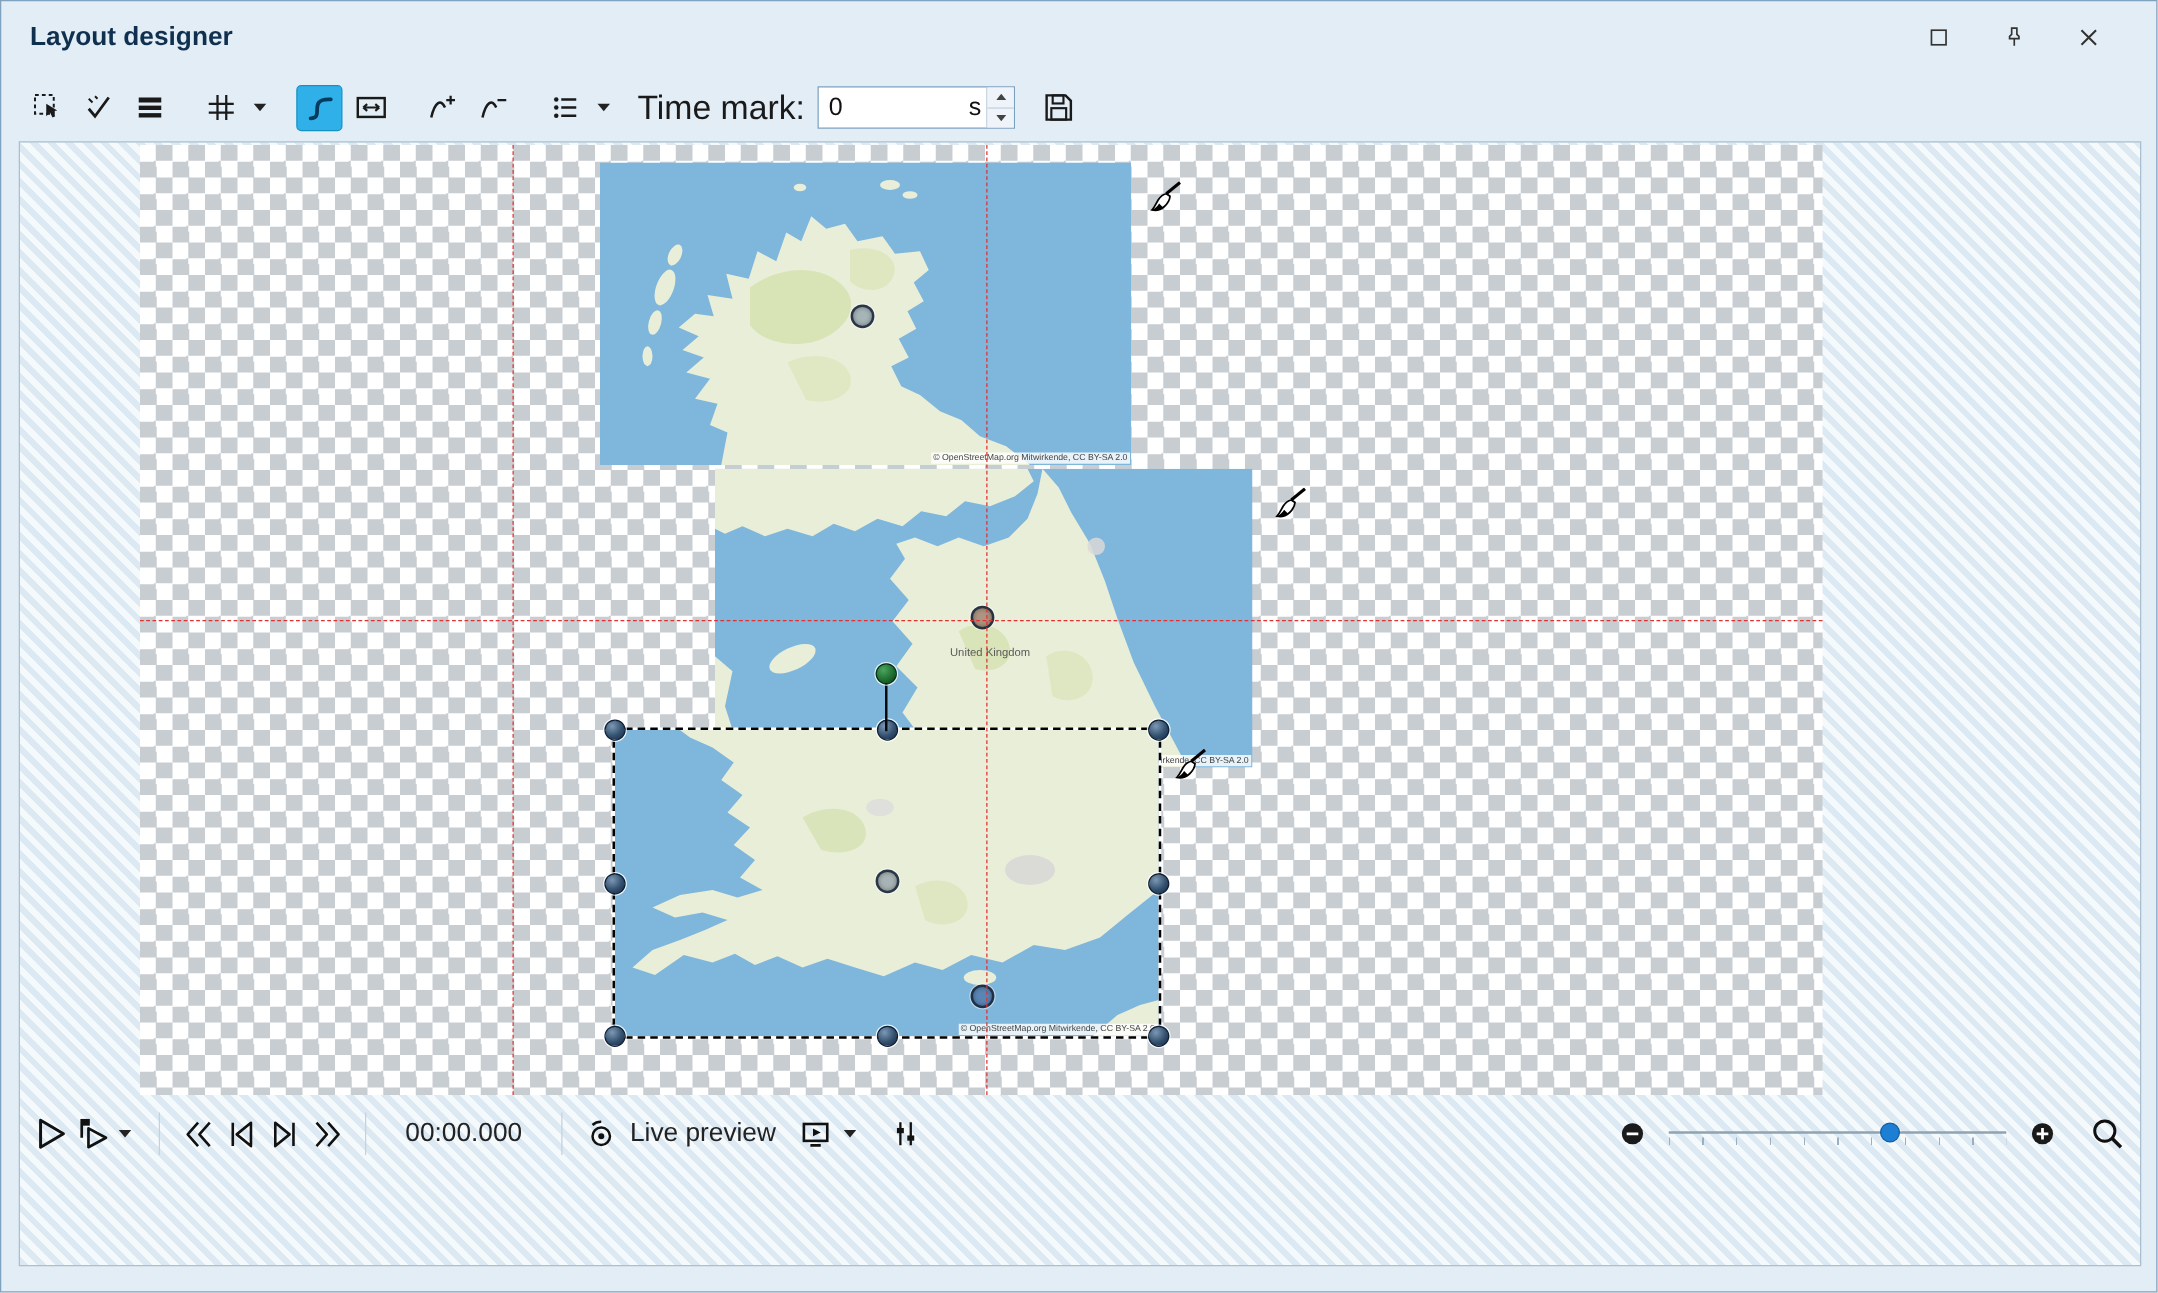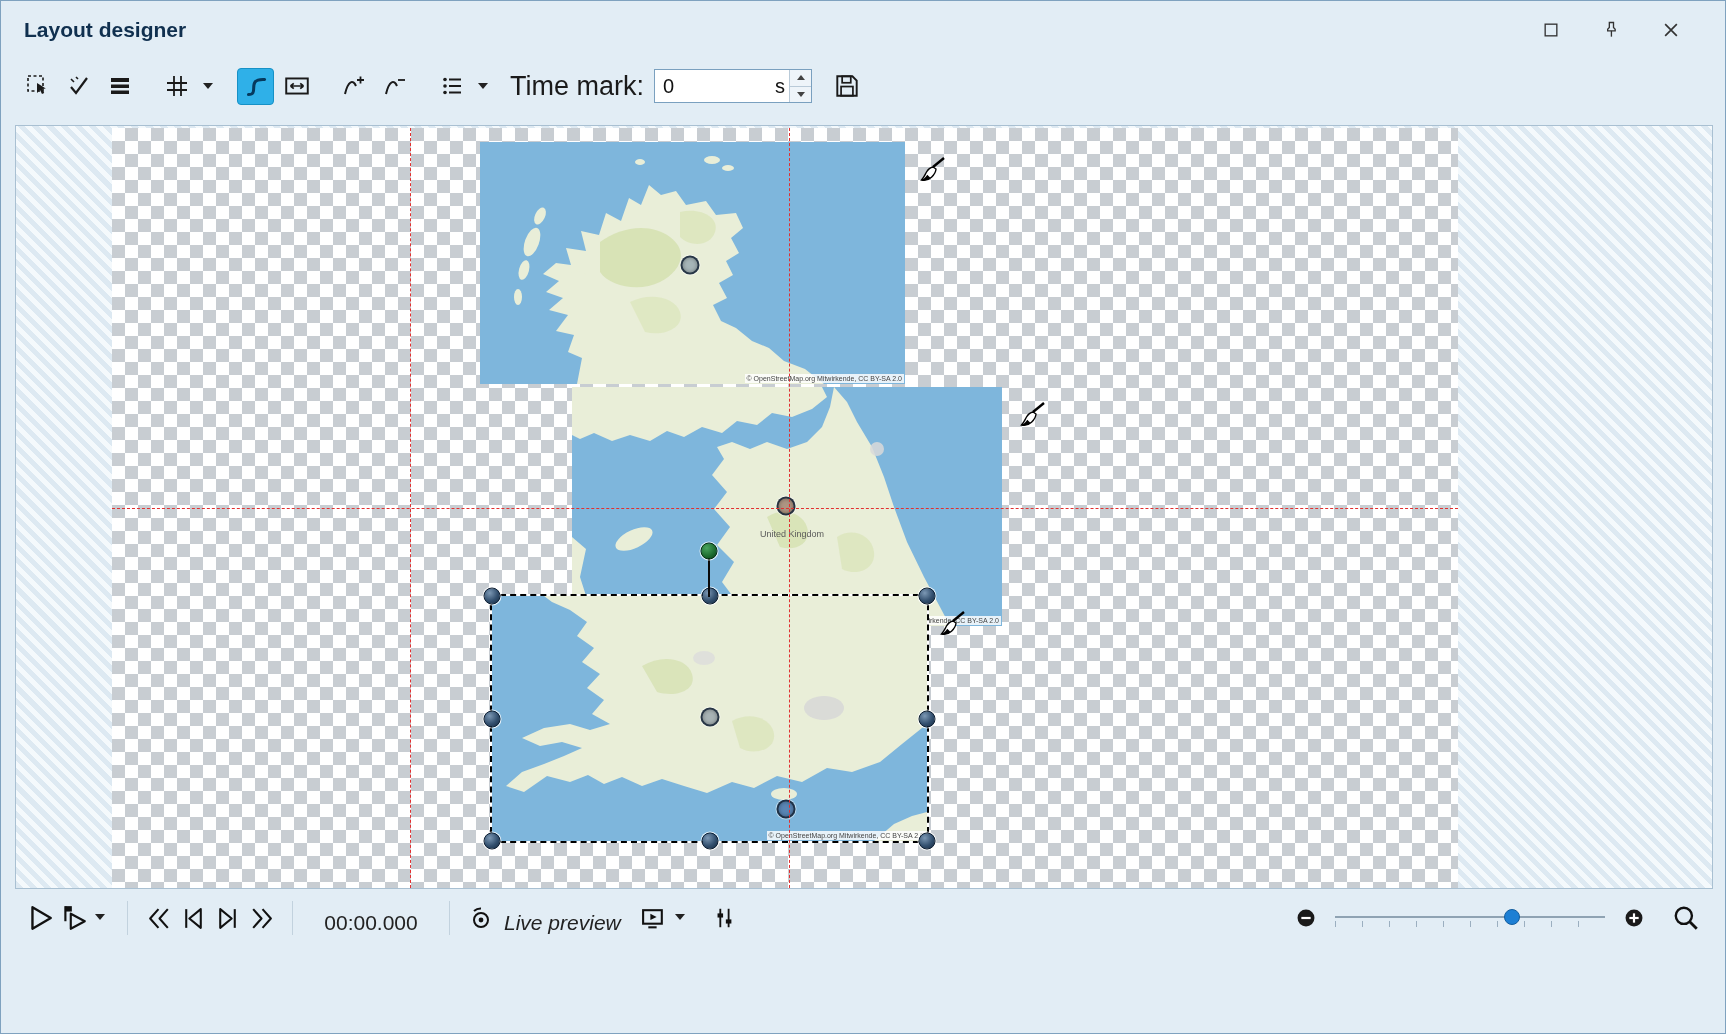--- a/index.html
+++ b/index.html
@@ -34,7 +34,7 @@
   .spin-btn:first-child { border-bottom:1px solid #b9cad8; }
   .save-btn { margin-left:16px; }
   
-  .canvas { position:absolute; left:14px; top:124px; width:1698px; height:764px;
+  .canvas { position:absolute; left:14px; top:112px; width:1698px; height:900px;
     border:1px solid #a9c0d2; overflow:hidden;
     background:repeating-linear-gradient(45deg,#dde9f2 0px,#dde9f2 5px,#f4f9fc 5px,#f4f9fc 10px); }
   .checker { position:absolute; left:96px; top:2px; width:1346px; height:760px;

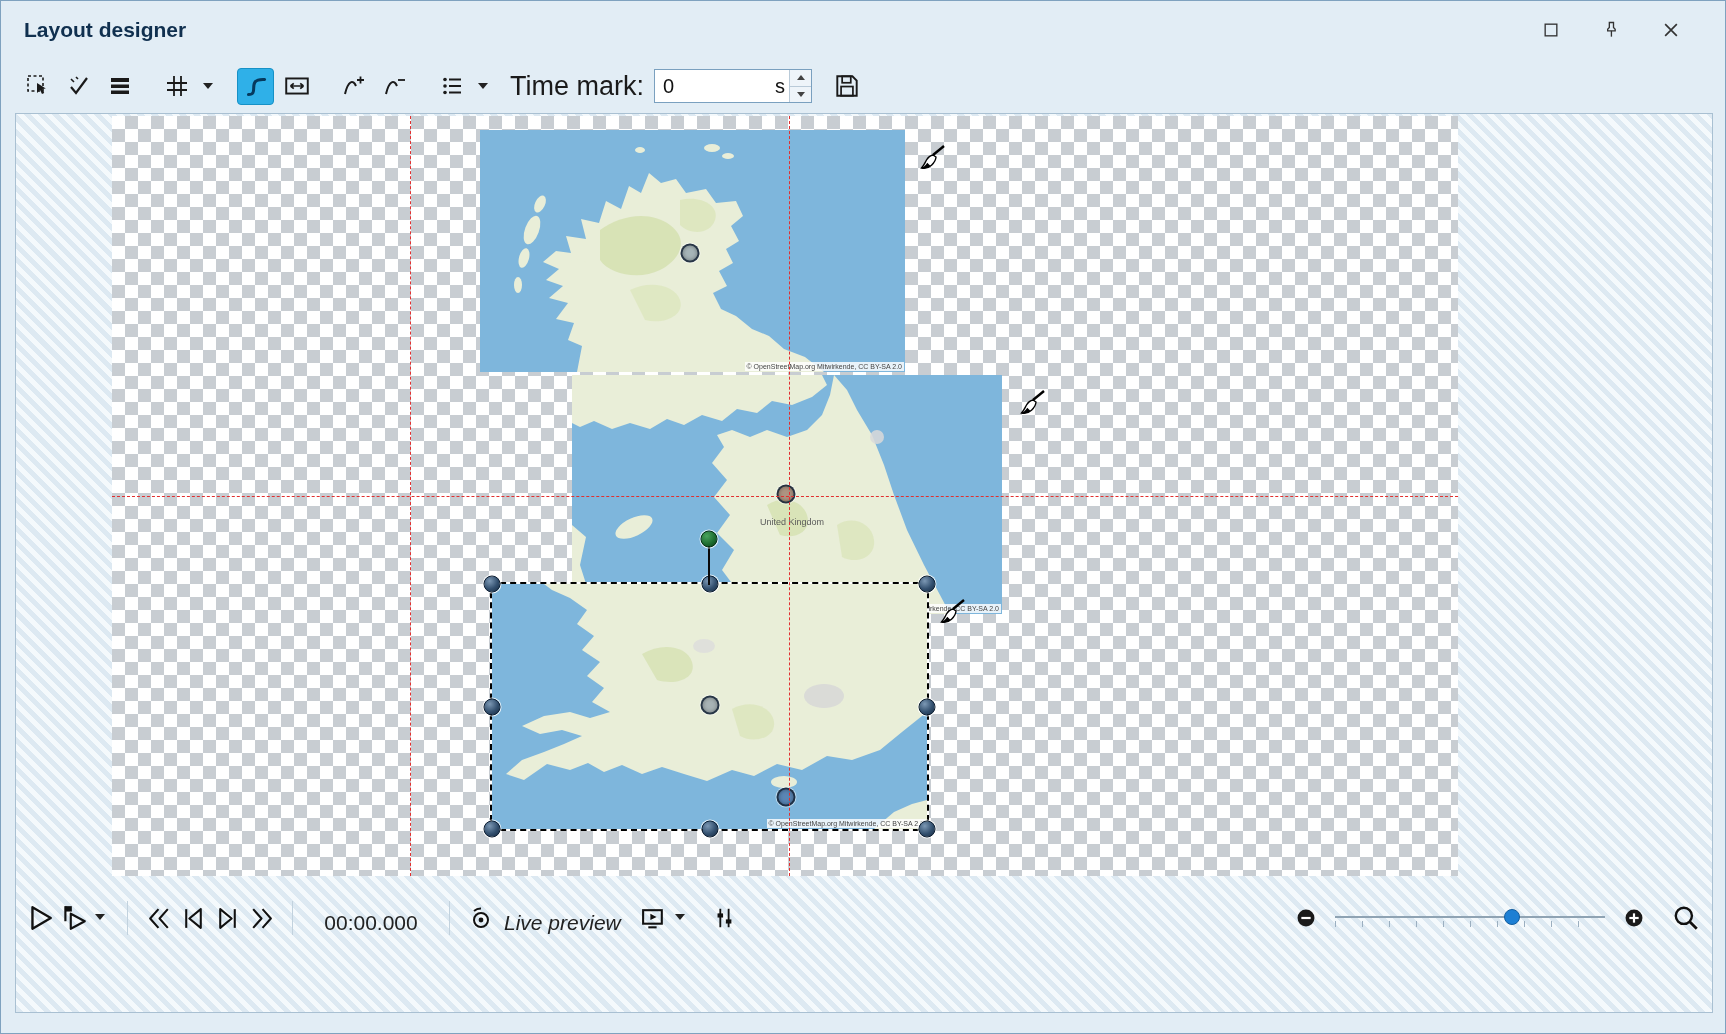--- a/index.html
+++ b/index.html
@@ -69,7 +69,7 @@
   .brush { position:absolute; width:28px; height:28px; z-index:8; }
   
   .transport { position:absolute; left:0; top:878px; right:0; height:56px;
-    display:flex; align-items:flex-end; padding:0 22px; }
+    display:flex; align-items:center; padding:0 22px; }
   .pbtn { border:none; background:transparent; width:34px; height:34px;
     display:flex; align-items:center; justify-content:center; }
   .sep { width:1px; height:34px; background:#c2d2de; margin:0 14px; }

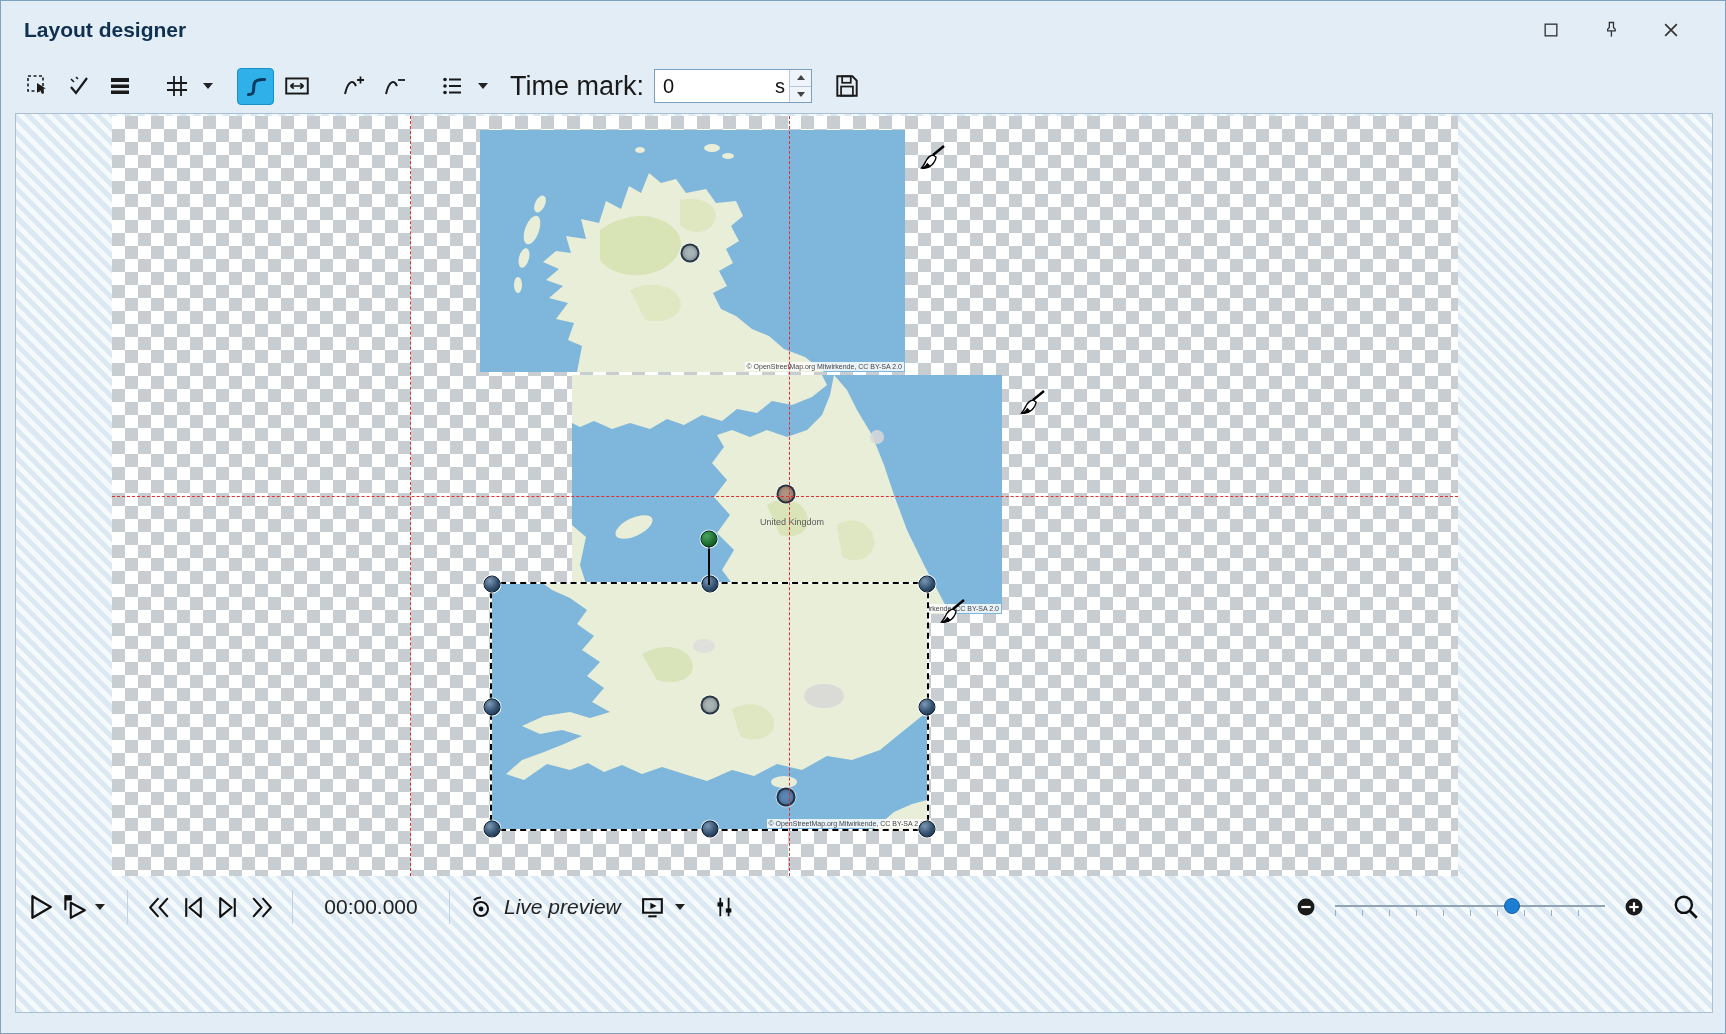--- a/index.html
+++ b/index.html
@@ -74,7 +74,7 @@
     display:flex; align-items:center; justify-content:center; }
   .sep { width:1px; height:34px; background:#c2d2de; margin:0 14px; }
   .time-display { font-size:21px; color:#222; min-width:112px; text-align:center; margin:0 8px; }
-  .lp-label { font-size:21px; color:#222; margin-left:6px;font-style:italic; }
+  .lp-label { font-size:21px; color:#222; margin-left:6px; }
   .zoom-cluster { margin-left:auto; display:flex; align-items:center; gap:12px; }
   .slider { position:relative; width:270px; height:30px; }
   .slider .track { position:absolute; left:0; right:0; top:13px; height:2px; background:#8fa3b3; }

